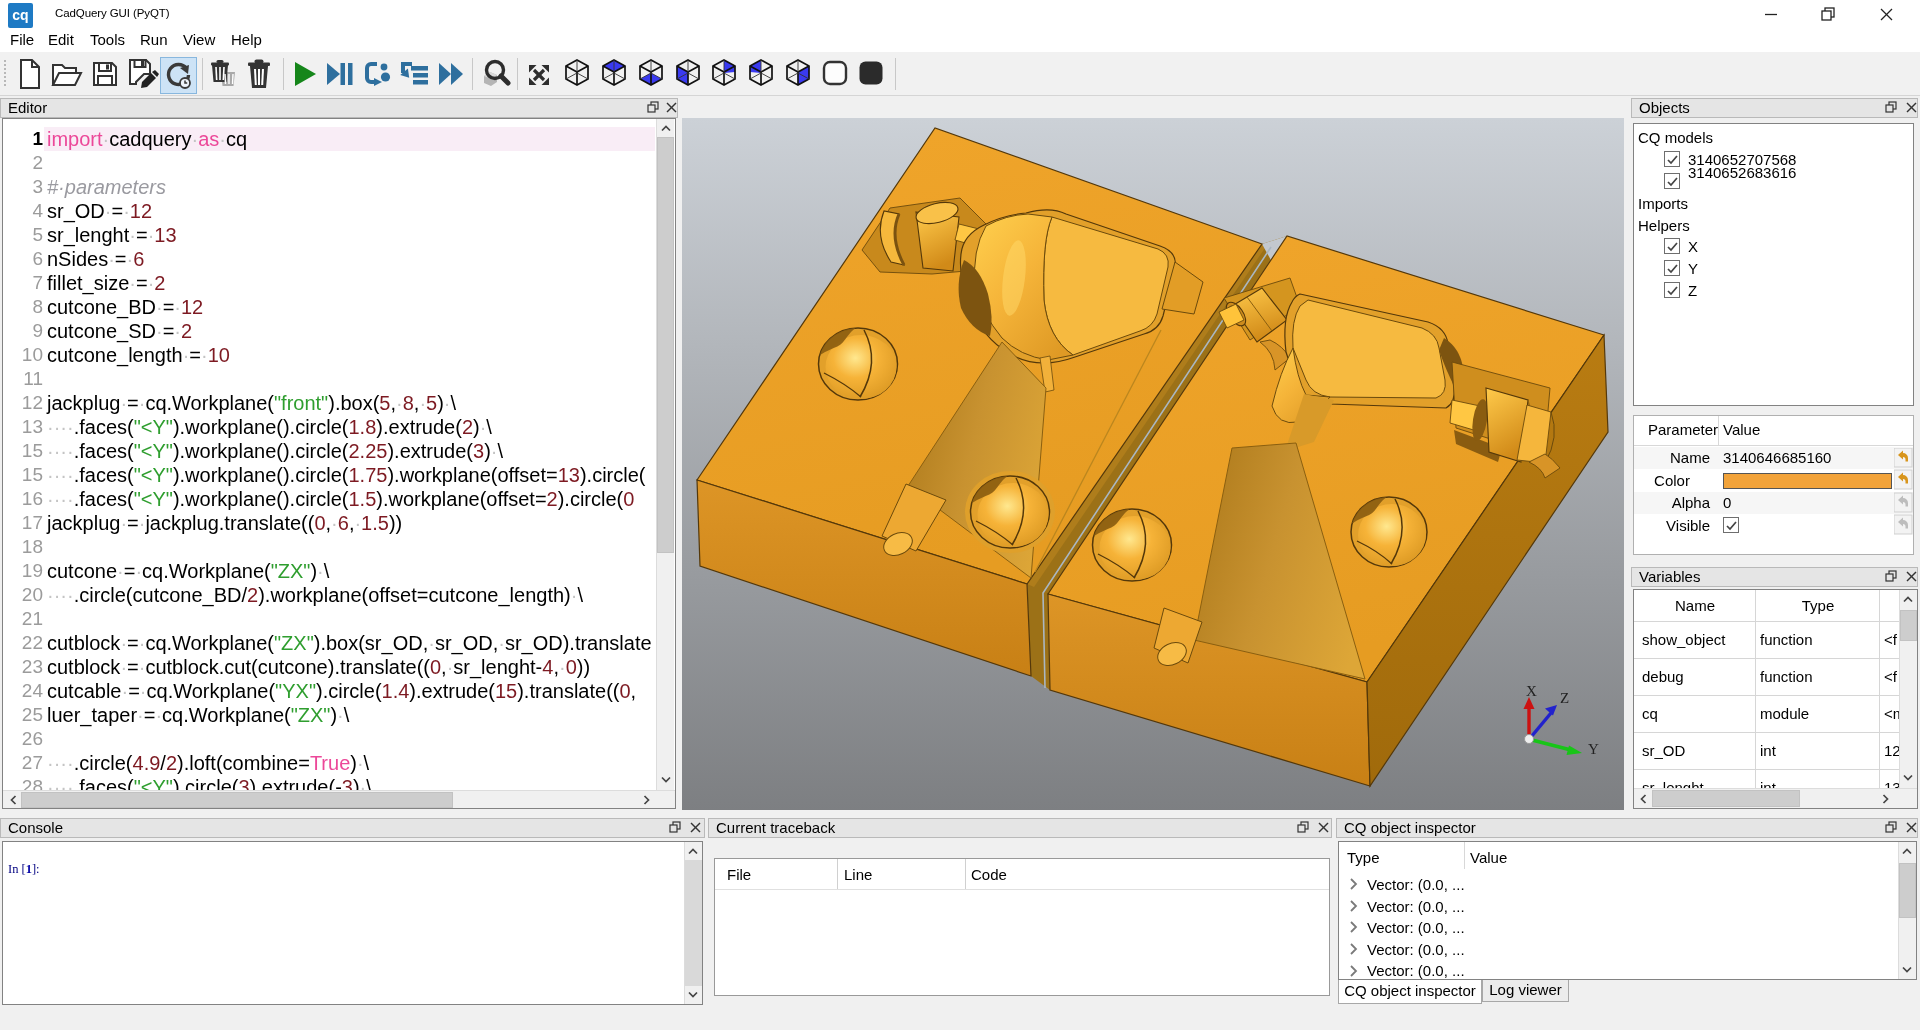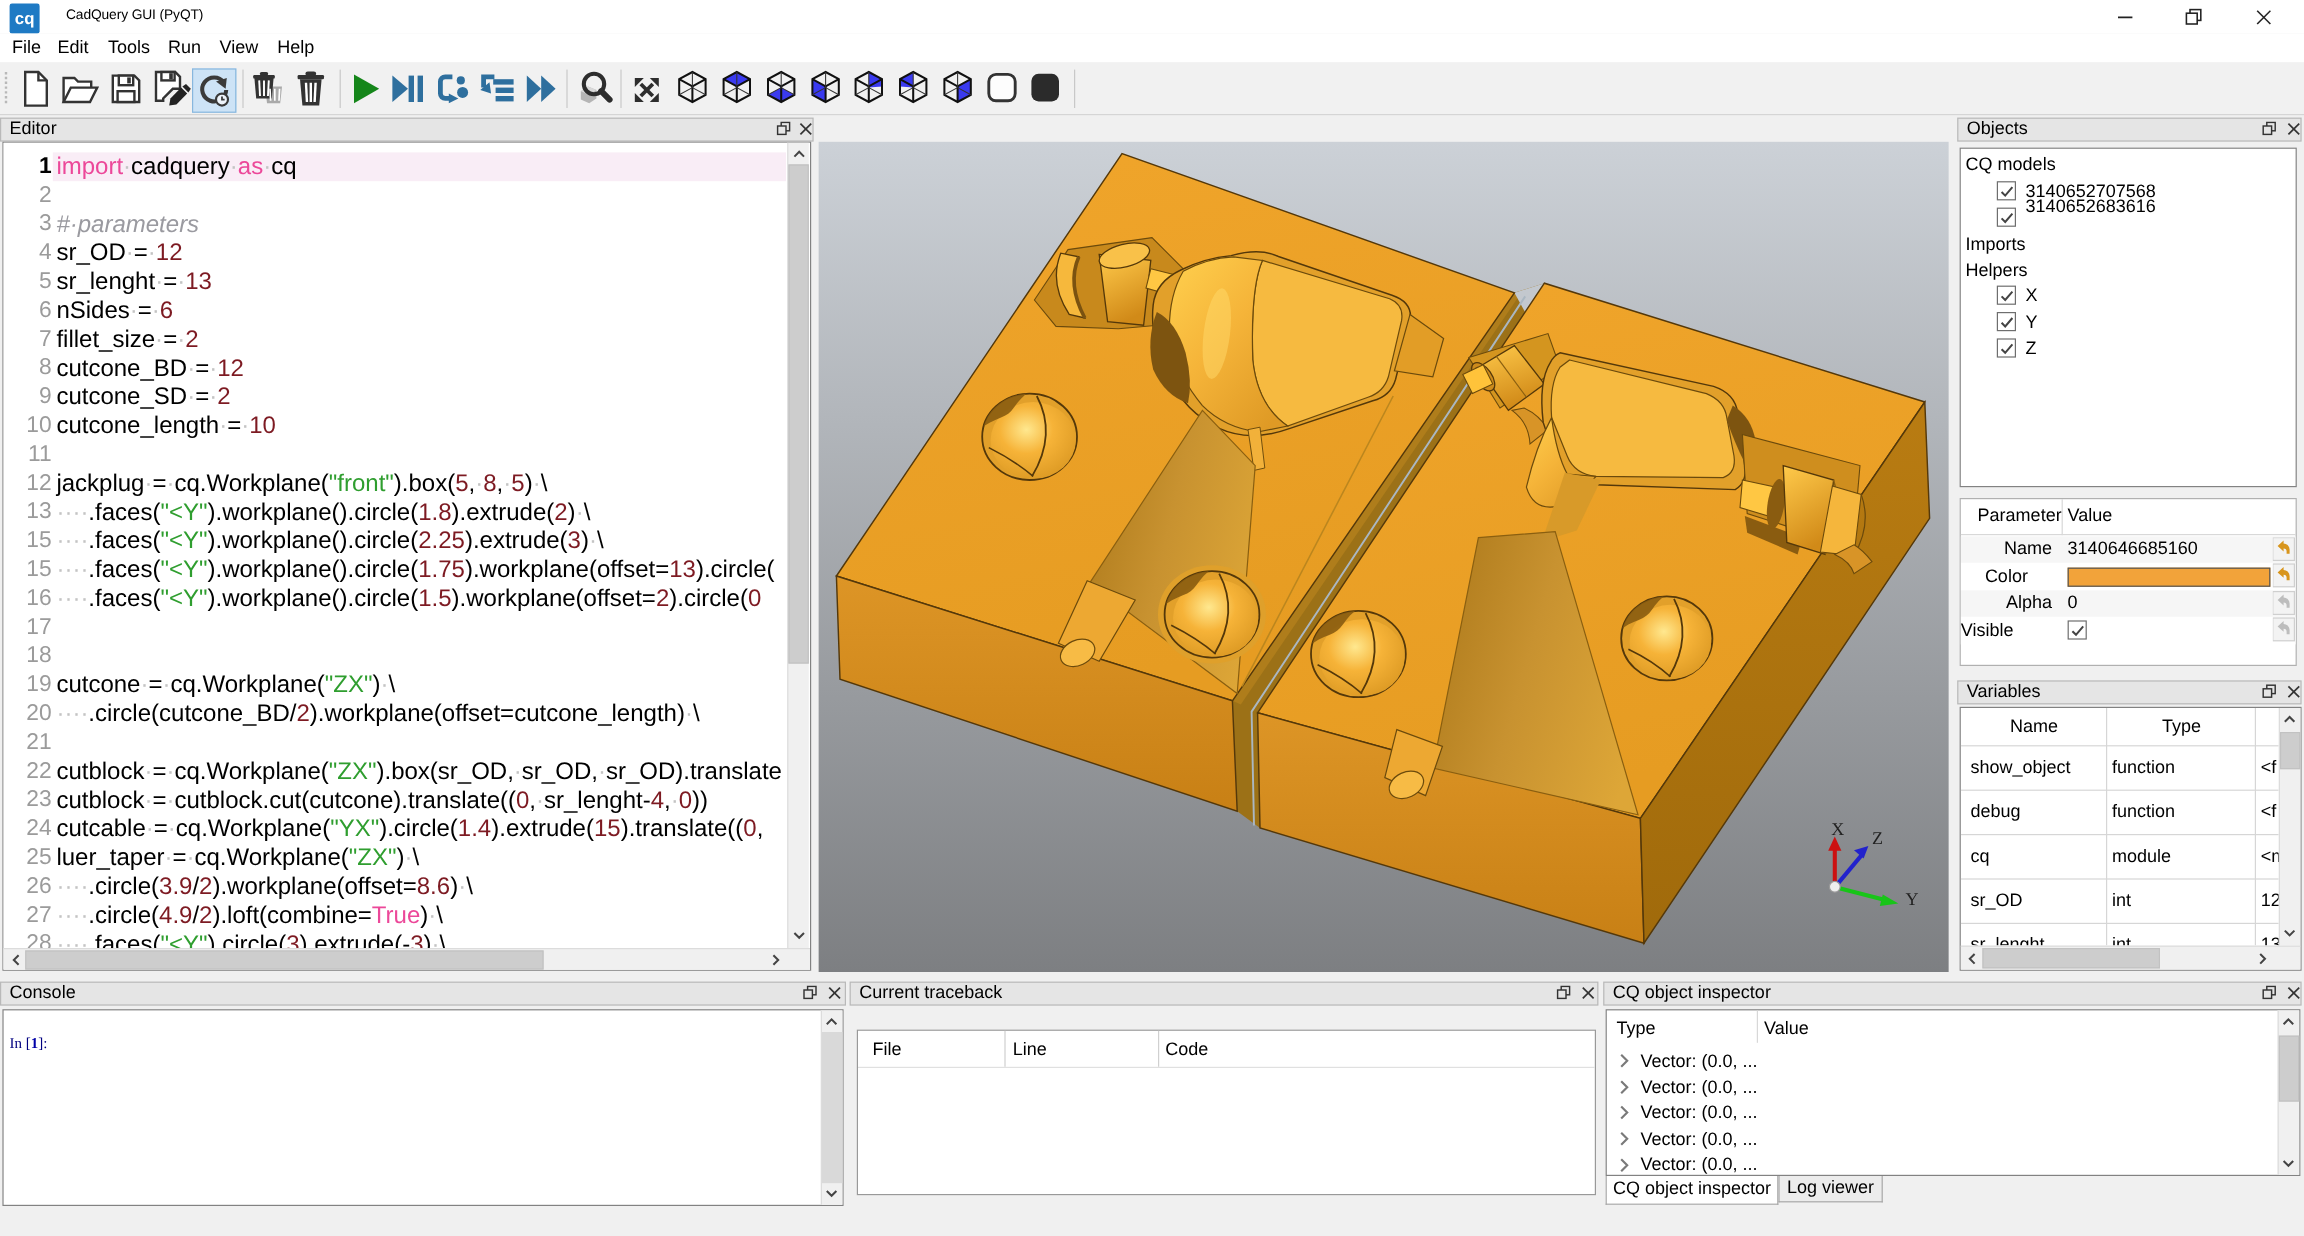--- a/index.html
+++ b/index.html
@@ -298,6 +298,7 @@
 <div class="gn" style="top:368px">16</div>
 <div class="cl" style="top:368px"><span class="d">····</span>.faces(<span class="s">"&lt;Y"</span>).workplane().circle(<span class="n">1.5</span>).workplane(offset=<span class="n">2</span>).circle(<span class="n">0</span></div>
 <div class="gn" style="top:392px">17</div>
+<div class="cl" style="top:392px">jackplug<span class="d">·</span>=<span class="d">·</span>jackplug.translate((<span class="n">0</span>,<span class="d">·</span><span class="n">6</span>,<span class="d">·</span><span class="n">1.5</span>))</div>
 <div class="gn" style="top:416px">18</div>
 <div class="gn" style="top:440px">19</div>
 <div class="cl" style="top:440px">cutcone<span class="d">·</span>=<span class="d">·</span>cq.Workplane(<span class="s">"ZX"</span>)<span class="d">·</span>\</div>

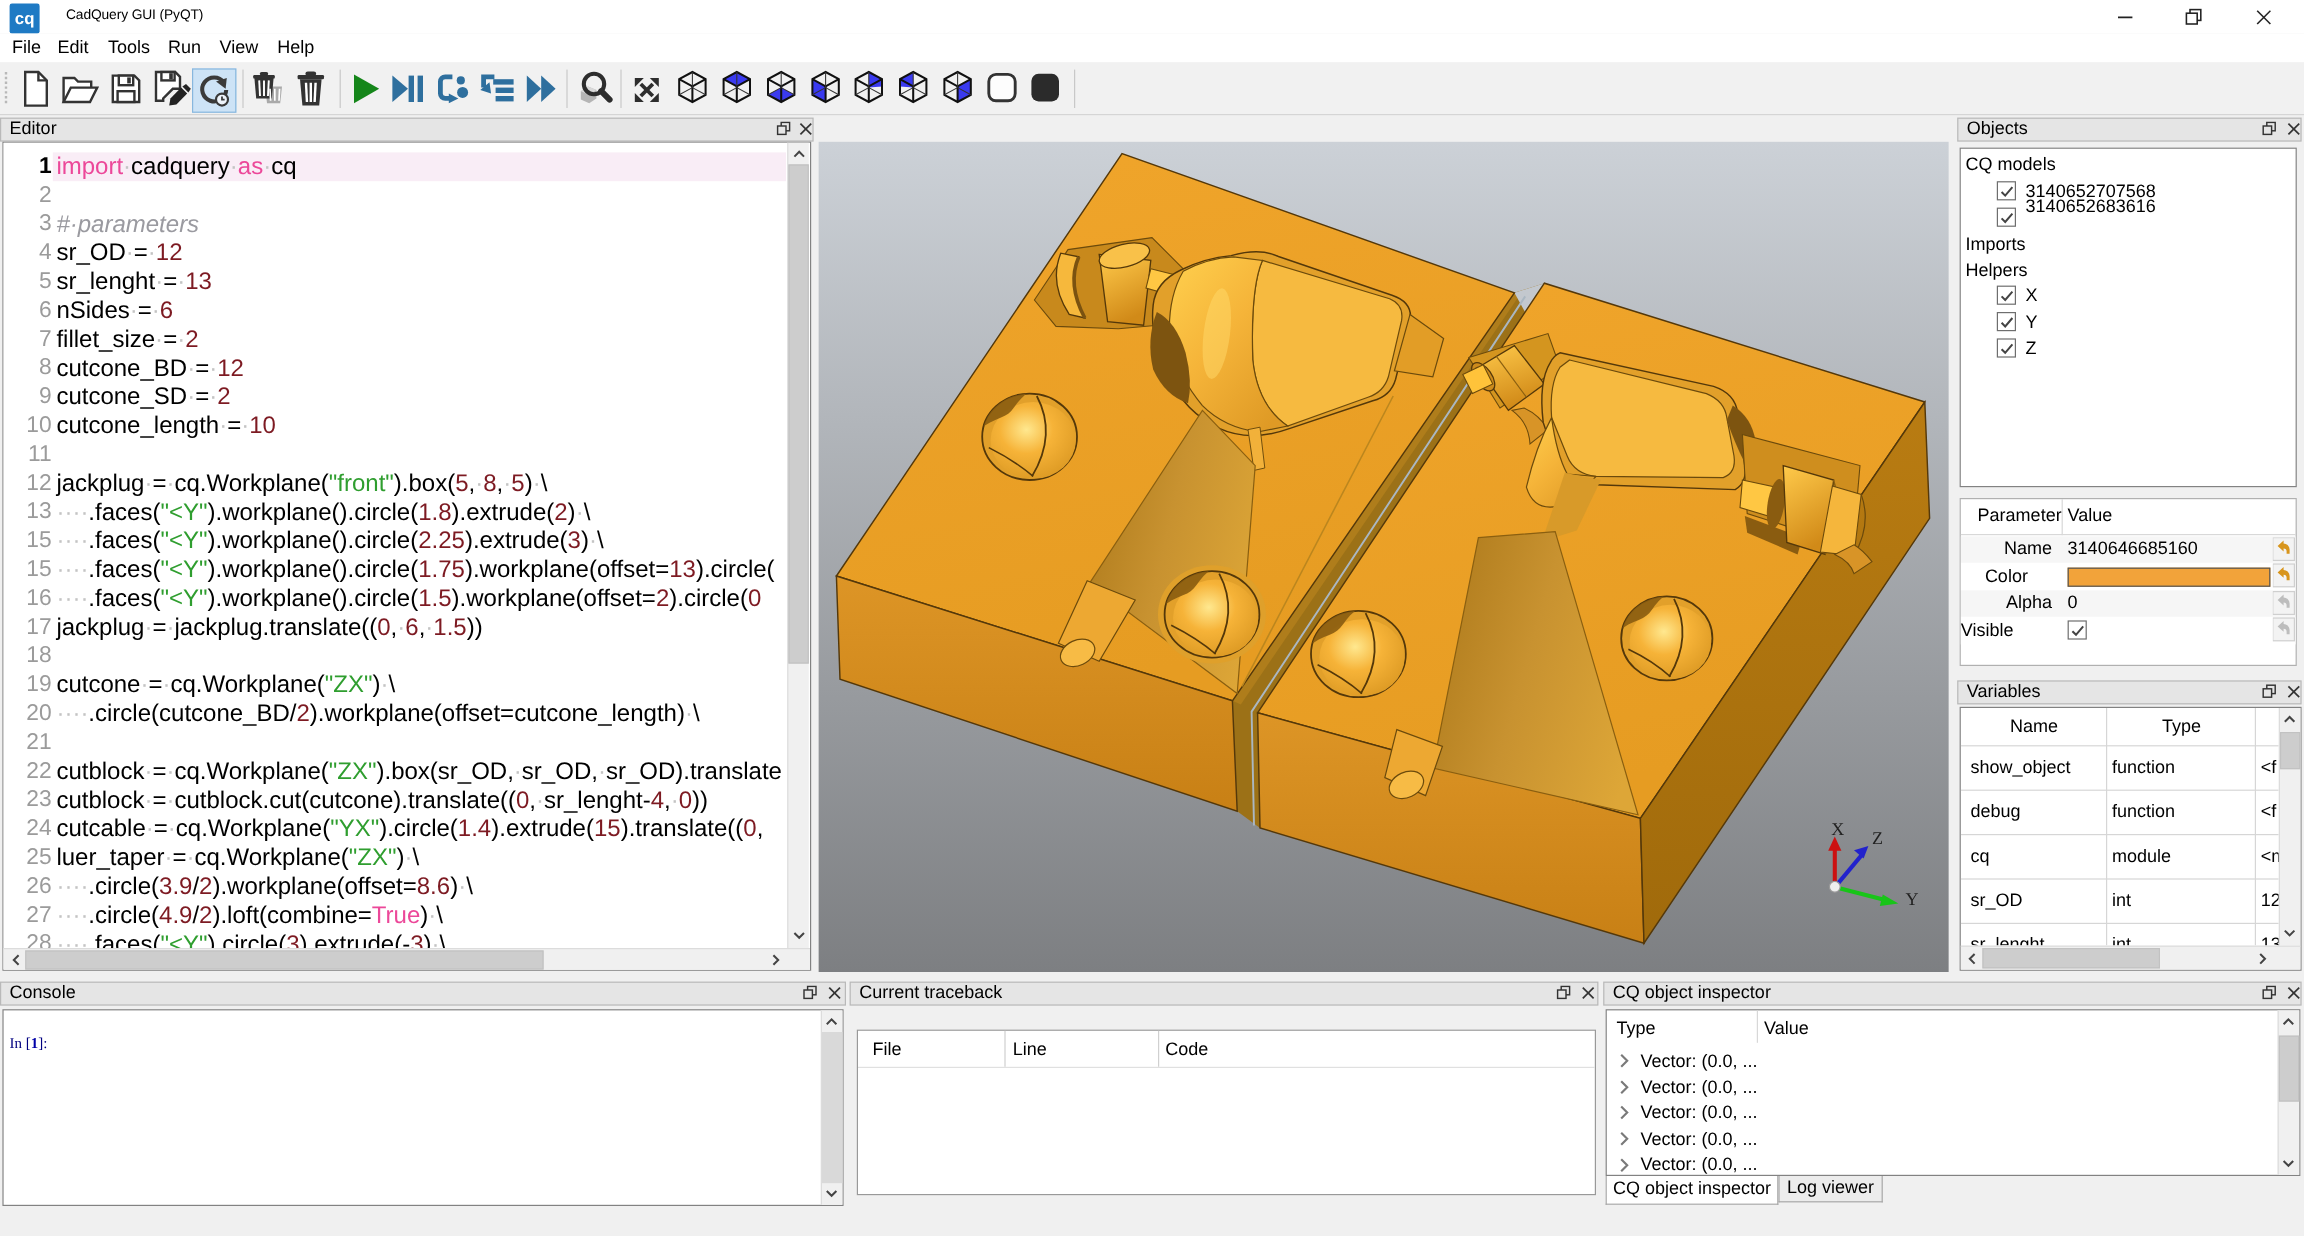--- a/index.html
+++ b/index.html
@@ -532,7 +532,7 @@
     <div class="abs" style="left:89px;top:0;line-height:22px">0</div>
   </div>
   <div class="abs" style="left:0;top:98px;width:279px;height:23px;background:#fff">
-    <div class="abs" style="left:0;top:0;width:76px;text-align:left;line-height:23px">Visible</div>
+    <div class="abs" style="left:0;top:0;width:76px;text-align:right;line-height:23px">Visible</div>
     <div class="cbx" style="left:89px;top:3px"></div>
     <svg class="abs" style="left:91px;top:5px" width="13" height="13">
         <path d="M2,7 l3,3 l6,-7" fill="none" stroke="#444" stroke-width="1.7"></path>

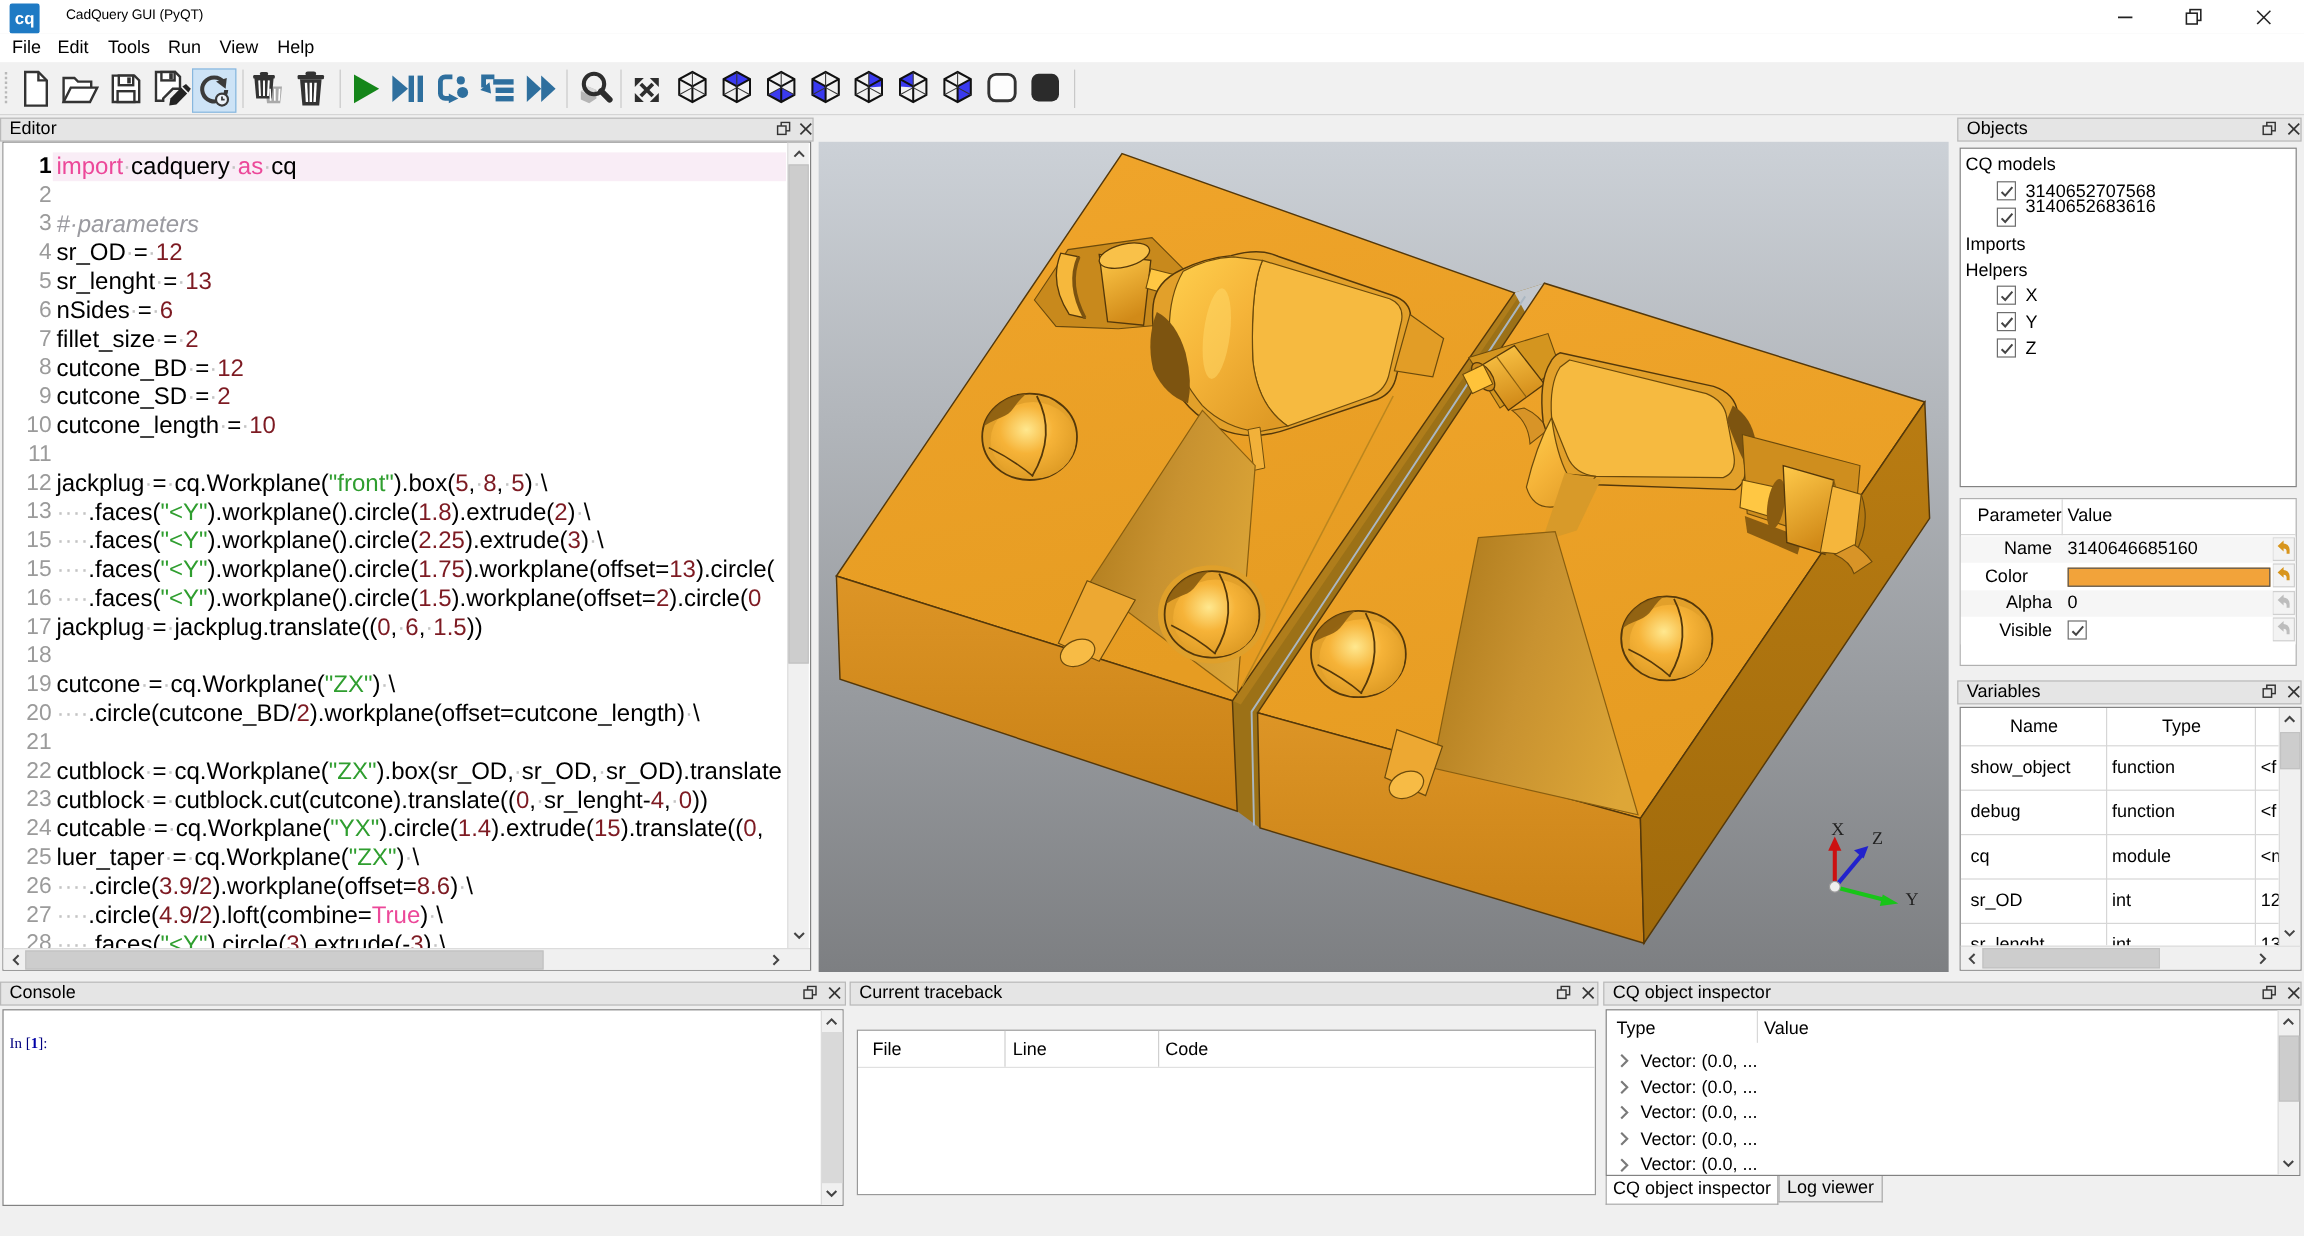--- a/index.html
+++ b/index.html
@@ -314,7 +314,6 @@
 <div class="gn" style="top:584px">25</div>
 <div class="cl" style="top:584px">luer_taper<span class="d">·</span>=<span class="d">·</span>cq.Workplane(<span class="s">"ZX"</span>)<span class="d">·</span>\</div>
 <div class="gn" style="top:608px">26</div>
-<div class="cl" style="top:608px"><span class="d">····</span>.circle(<span class="n">3.9</span>/<span class="n">2</span>).workplane(offset=<span class="n">8.6</span>)<span class="d">·</span>\</div>
 <div class="gn" style="top:632px">27</div>
 <div class="cl" style="top:632px"><span class="d">····</span>.circle(<span class="n">4.9</span>/<span class="n">2</span>).loft(combine=<span class="k">True</span>)<span class="d">·</span>\</div>
 <div class="gn" style="top:656px">28</div>

